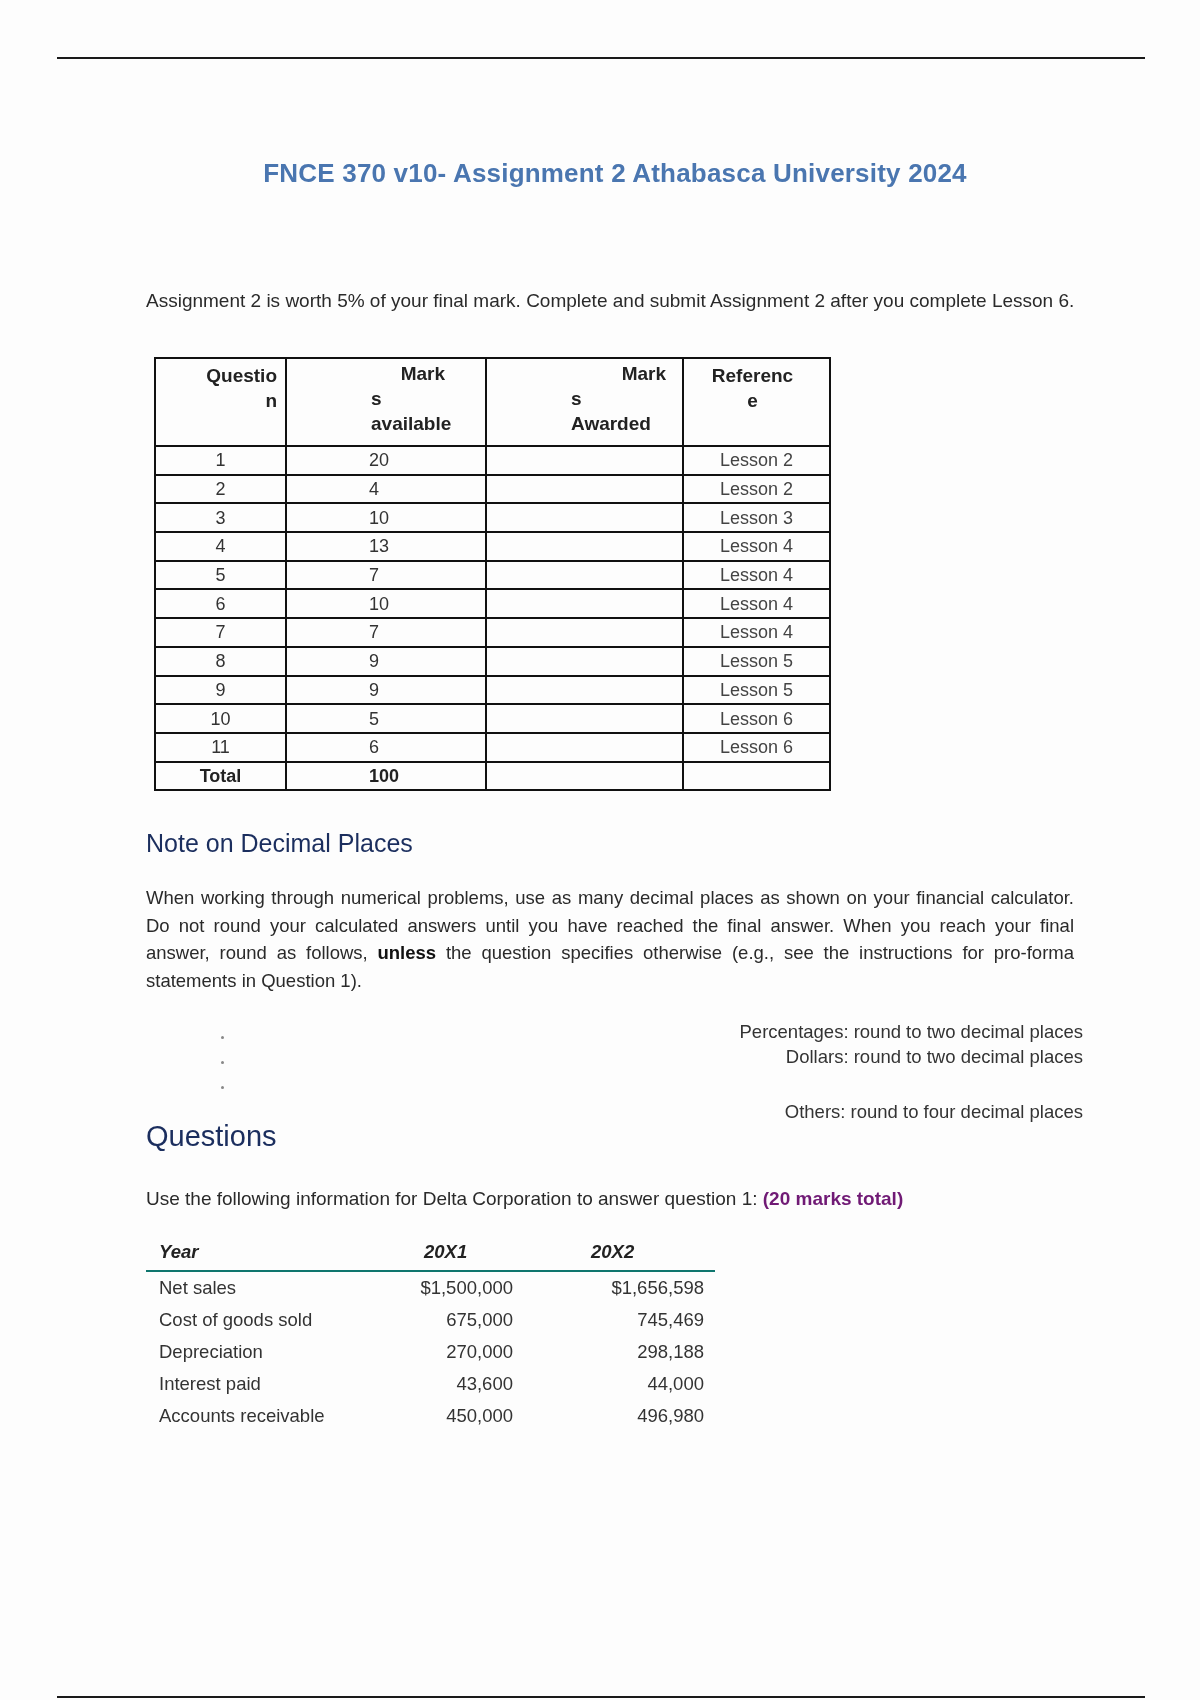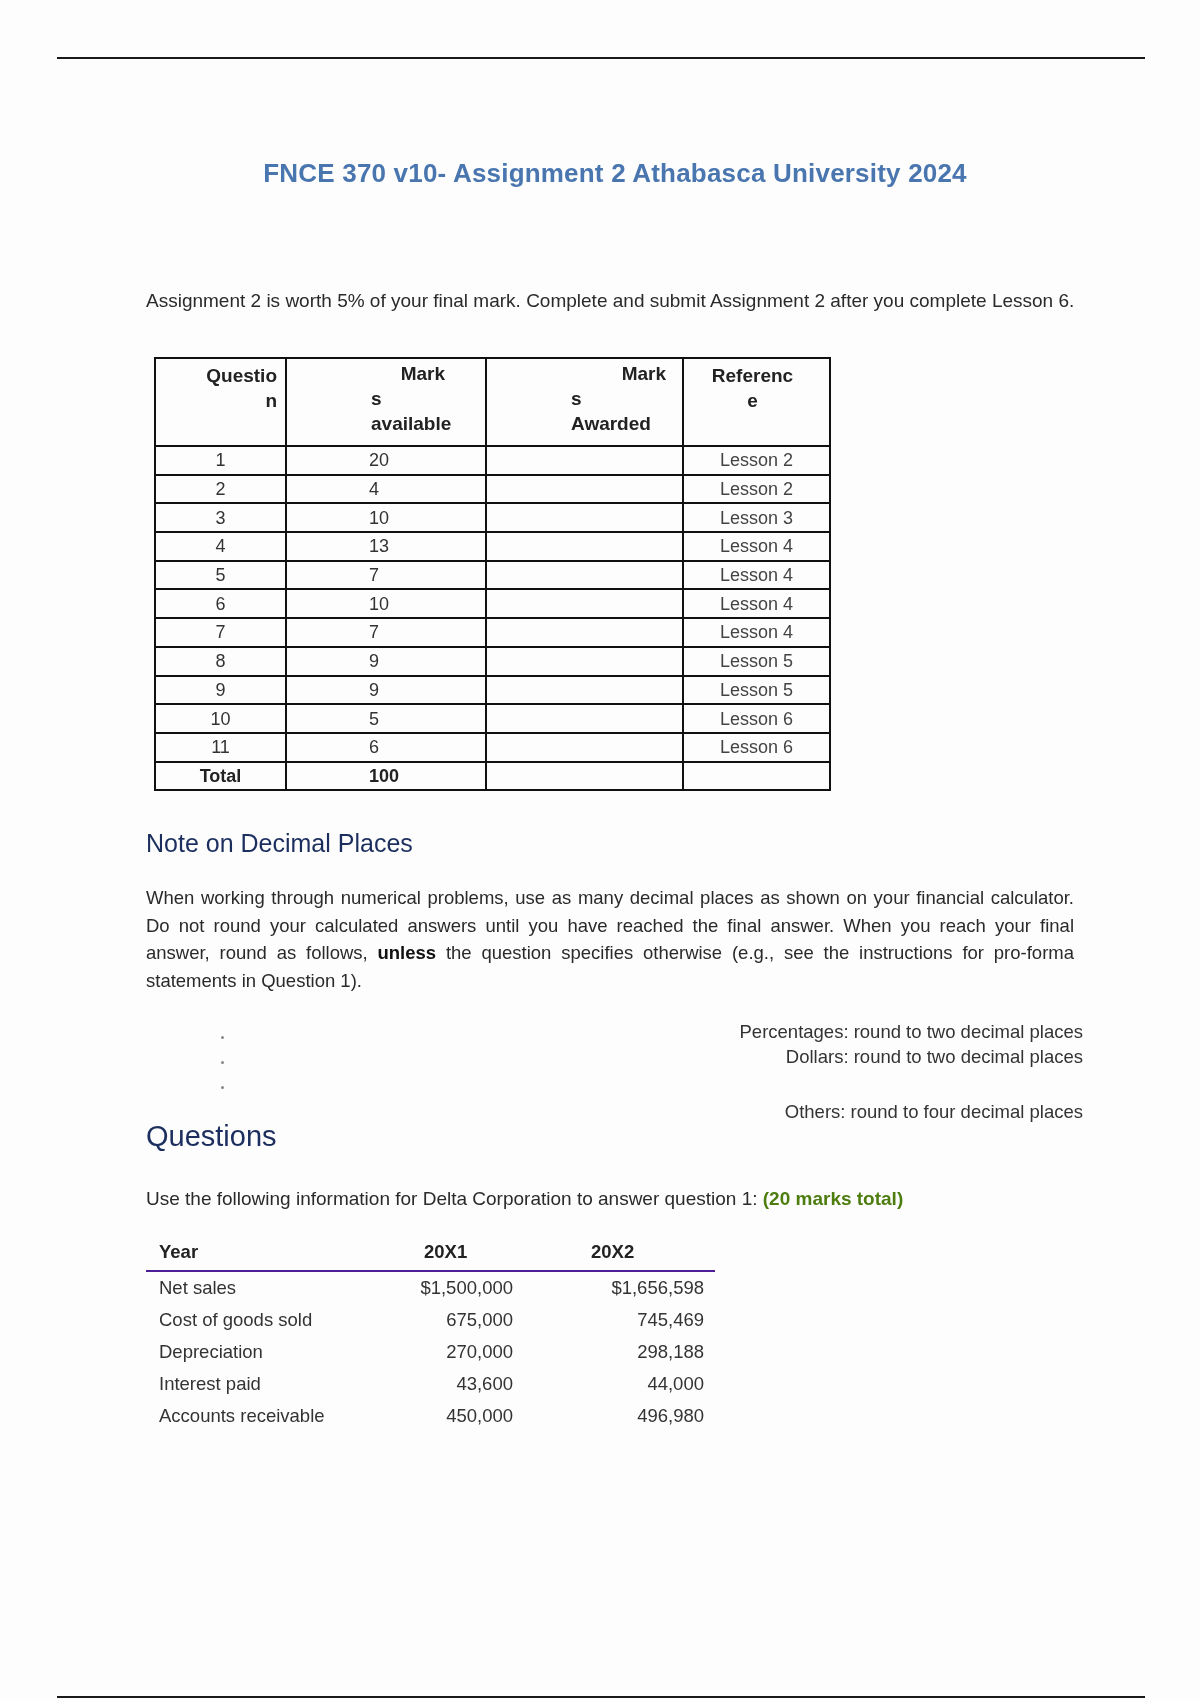--- a/index.html
+++ b/index.html
@@ -55,7 +55,7 @@
     .q-intro {
       position: absolute; top: 1188px; left: 146px; font-size: 19px; color: #2a2a2a;
     }
-    .q-intro b { color: #4d7c0f; }
+    .q-intro b { color: #701a75; }
     .data-table { position: absolute; left: 146px; top: 1238px; width: 569px; font-size: 18.5px; color: #333; }
     .data-head { position: relative; height: 32px; border-bottom: 2px solid #4c1d95; font-weight: bold; color: #222; }
     .data-row { position: relative; height: 32px; line-height: 32px; }

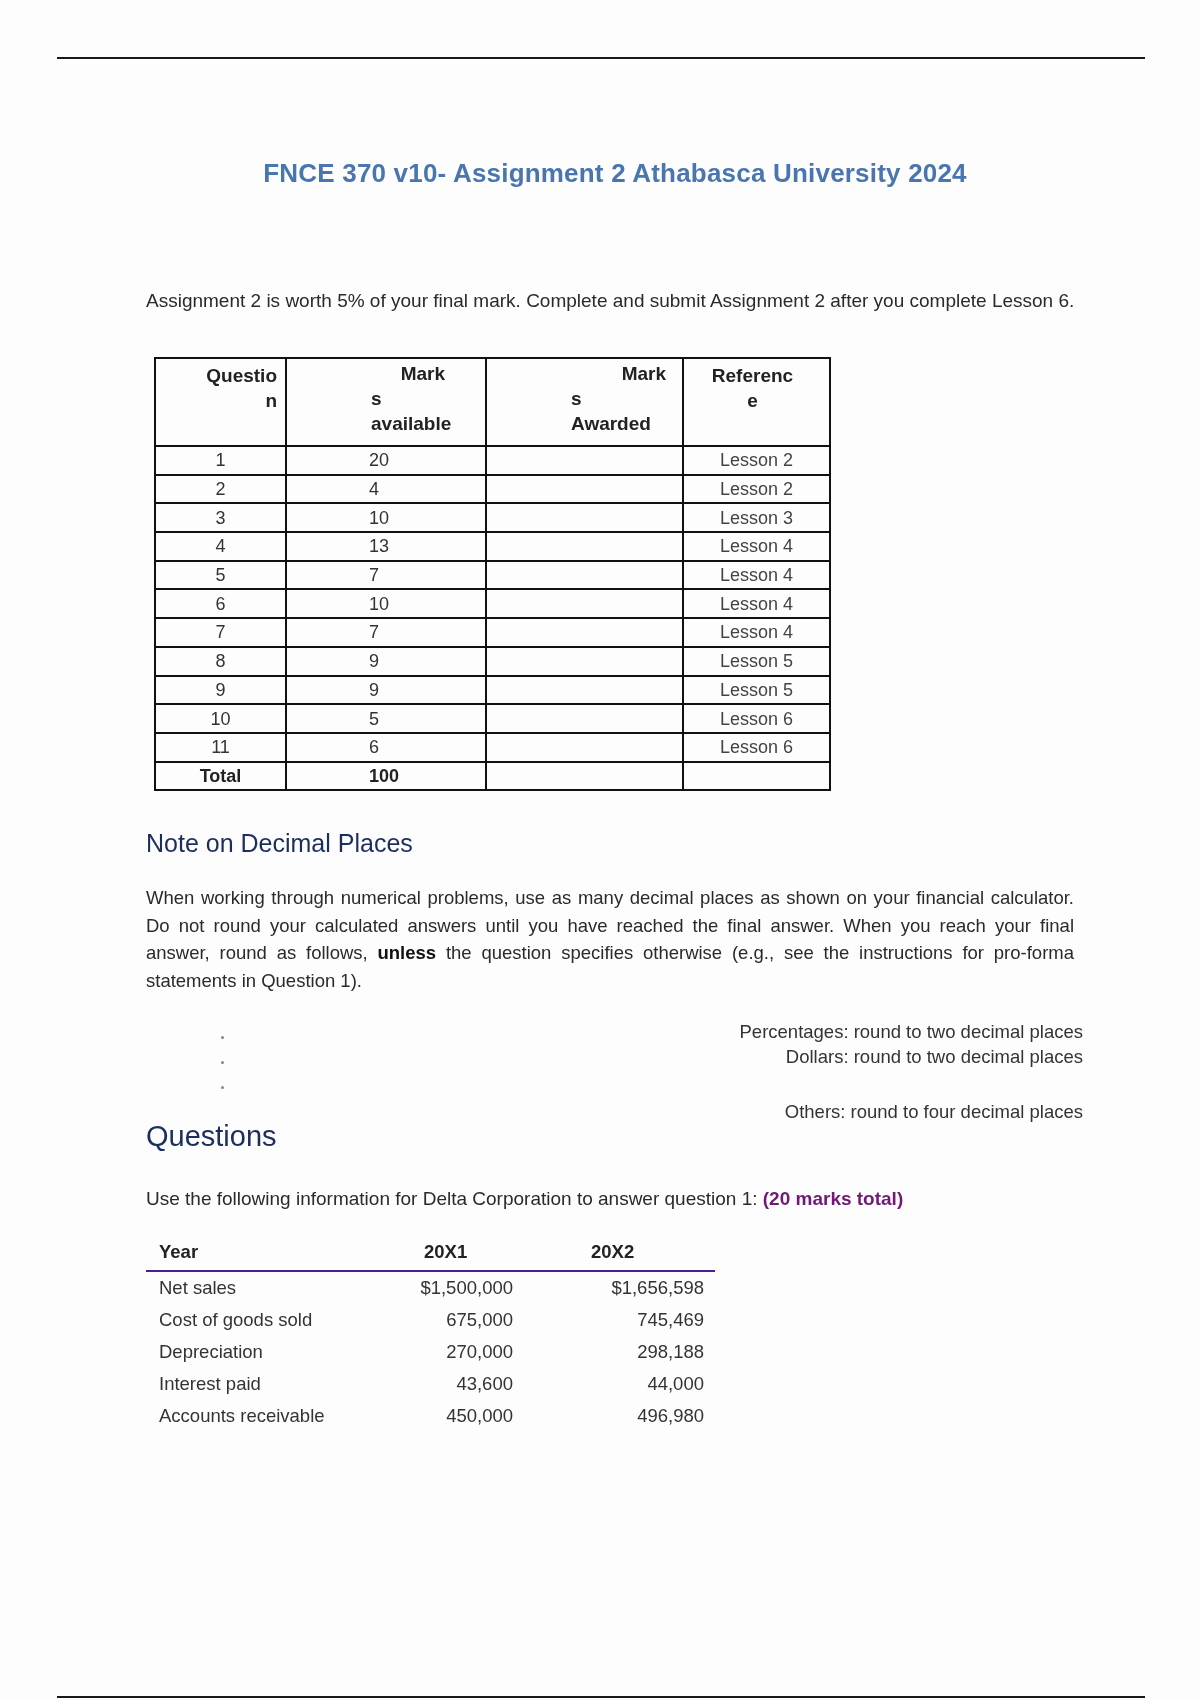--- a/index.html
+++ b/index.html
@@ -57,7 +57,7 @@
     }
     .q-intro b { color: #701a75; }
     .data-table { position: absolute; left: 146px; top: 1238px; width: 569px; font-size: 18.5px; color: #333; }
-    .data-head { position: relative; height: 32px; border-bottom: 2px solid #4c1d95; font-weight: bold; color: #222; }
+    .data-head { position: relative; height: 32px; border-bottom: 2px solid #0f766e; font-weight: bold; color: #222; font-style: italic; }
     .data-row { position: relative; height: 32px; line-height: 32px; }
     .data-head span { position: absolute; top: 3px; }
     .col-label { left: 13px; }

